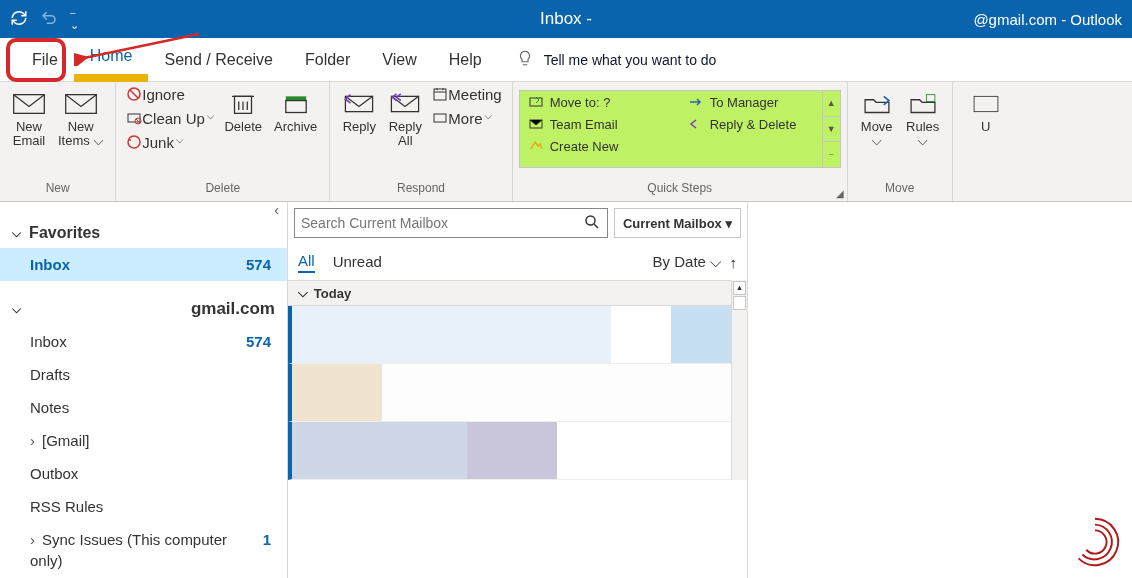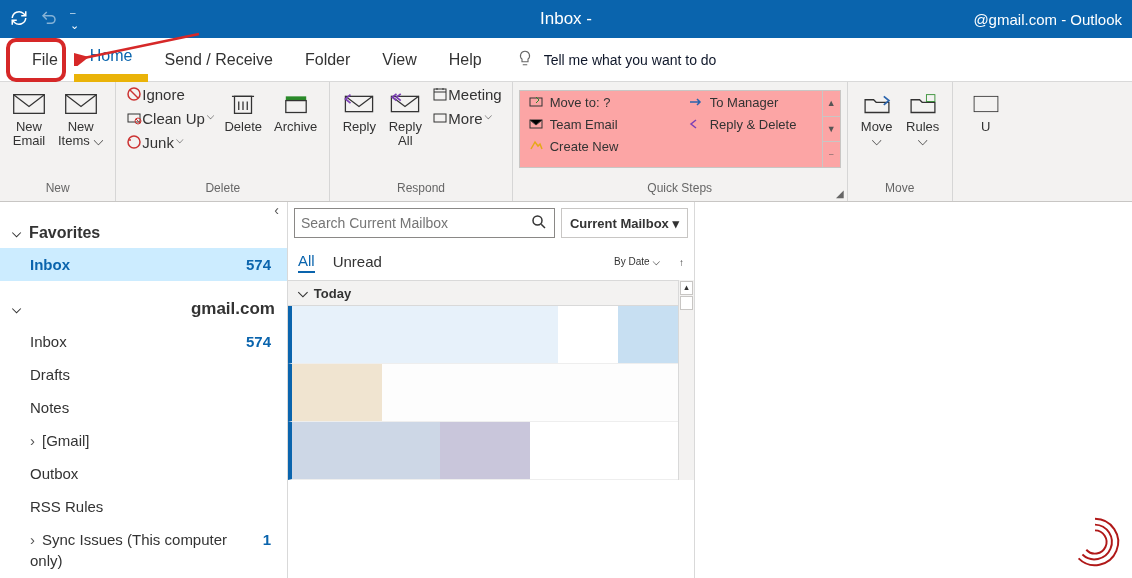--- a/index.html
+++ b/index.html
@@ -31,7 +31,7 @@
 .smallbtns .srow { display: flex; font-size: 15px; cursor: pointer; height: 22px; }
 .smallbtns svg { width: 16px; height: 16px; }
 .chev::after { content: "⌵"; font-size: 10px; margin-left: 2px; color: #555; }
-.qs-box { border: 1px solid #c8c6c4; background: #fca5a5; display: flex; flex-direction: column; width: 322px; height: 78px; margin-top: 4px; position: relative; }
+.qs-box { border: 1px solid #c8c6c4; background: #bef264; display: flex; flex-direction: column; width: 322px; height: 78px; margin-top: 4px; position: relative; }
 .qs-row { display: flex; }
 .qs-cell { flex: 1; display: flex; align-items: center; gap: 6px; padding: 3px 8px; font-size: 13px; cursor: pointer; }
 .qs-arrows { position: absolute; right: 0; top: 0; width: 18px; height: 100%; border-left: 1px solid #c8c6c4; display: flex; flex-direction: column; }

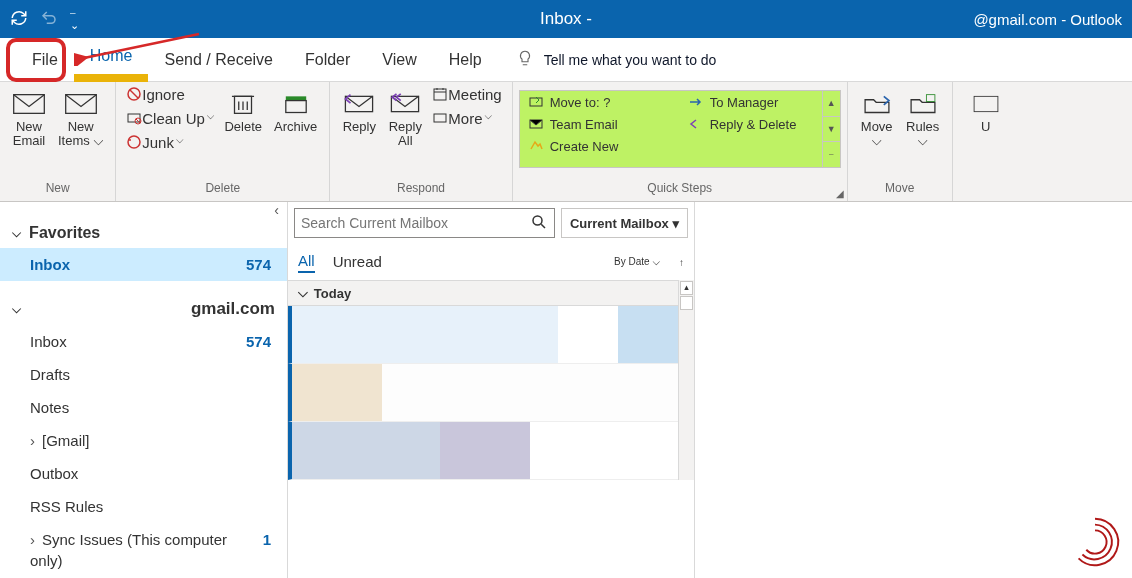--- a/index.html
+++ b/index.html
@@ -52,7 +52,7 @@
 .acct-hdr::before { content: "⌵"; font-size: 12px; margin-right: 4px; }
 .exp::before { content: "›"; display: inline-block; width: 12px; color: #555; }
 
-.list { width: 407px; border-right: 1px solid #d9d9d9; display: flex; flex-direction: column; }
+.list { width: 460px; border-right: 1px solid #d9d9d9; display: flex; flex-direction: column; }
 .searchrow { display: flex; gap: 6px; padding: 6px; }
 .searchbox { flex: 1; border: 1px solid #8a8886; height: 30px; display: flex; align-items: center; padding: 0 6px; }
 .searchbox input { border: none; outline: none; flex: 1; font-size: 14px; color: #666; background: transparent; }

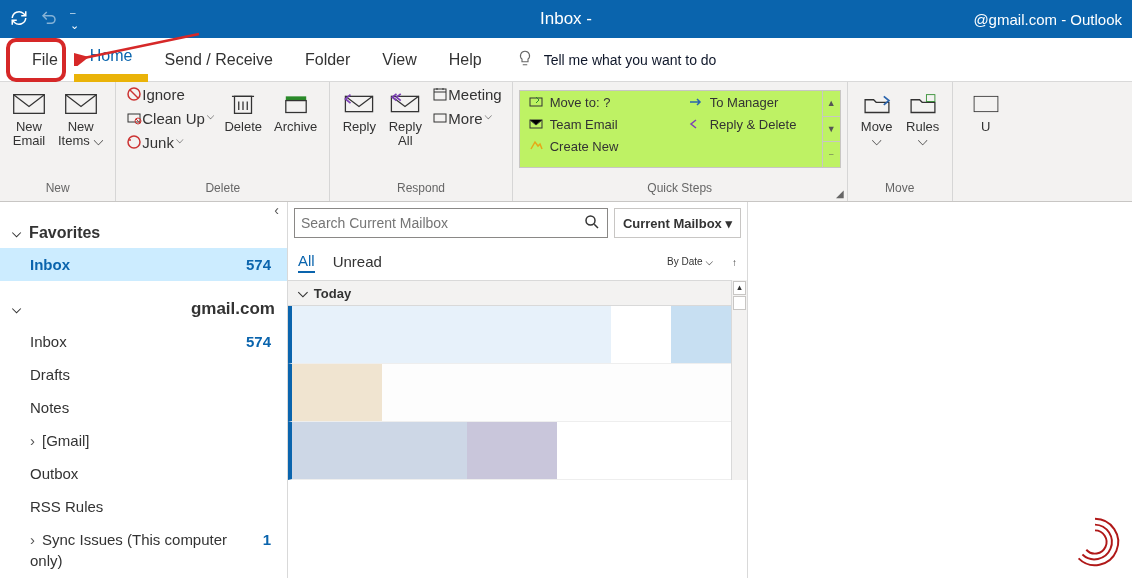--- a/index.html
+++ b/index.html
@@ -60,7 +60,7 @@
 .filterrow { display: flex; align-items: center; padding: 4px 10px; height: 36px; }
 .filterrow .ftab { margin-right: 18px; font-size: 15px; cursor: pointer; padding-bottom: 2px; }
 .filterrow .ftab.active { color: #0a64ad; border-bottom: 2px solid #0a64ad; }
-.filterrow .sort { margin-left: auto; display: flex; gap: 19px; align-items: center; font-size: 10px; }
+.filterrow .sort { margin-left: auto; display: flex; gap: 8px; align-items: center; font-size: 15px; }
 .grouphdr { background: #f3f2f1; border-top: 1px solid #d9d9d9; border-bottom: 1px solid #d9d9d9; padding: 4px 10px; font-size: 13px; font-weight: 600; display: flex; align-items: center; gap: 6px; }
 .msgs { display: flex; flex-direction: column; position: relative; }
 .msg { height: 58px; border-left: 4px solid #0a64ad; border-bottom: 1px solid #eee; display: flex; }

